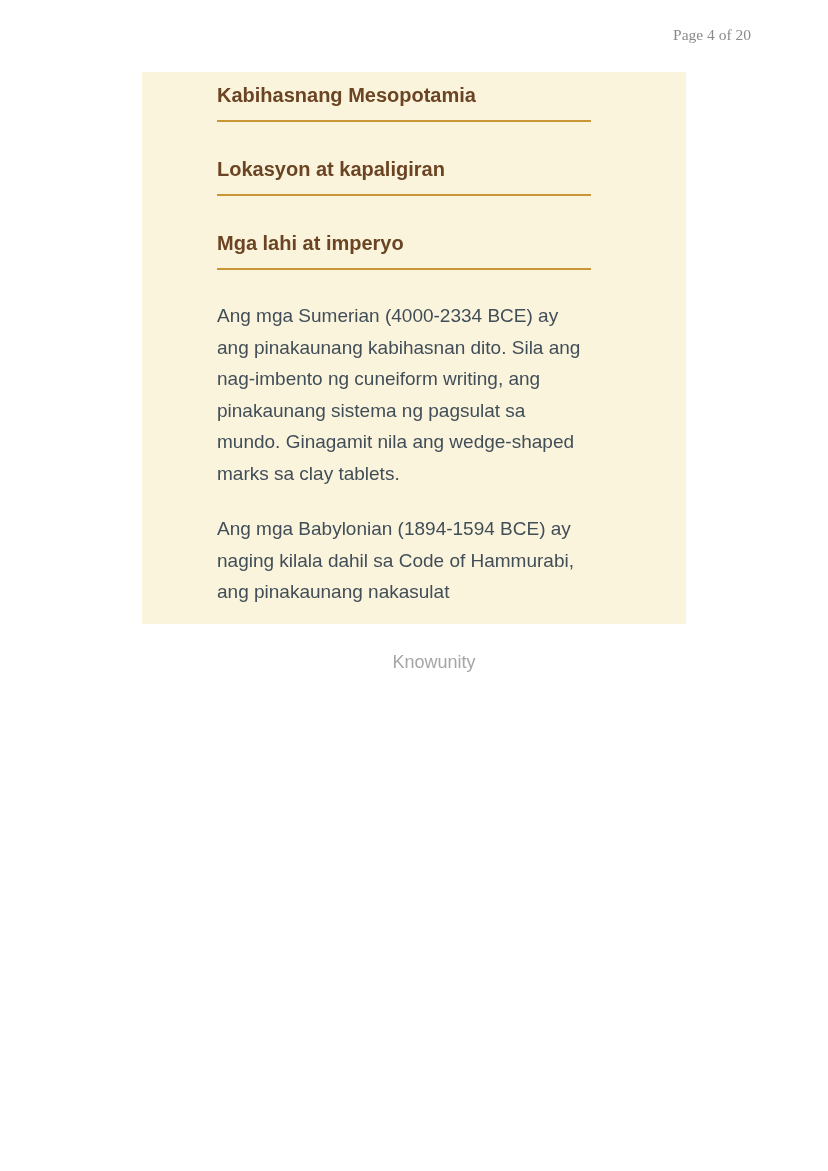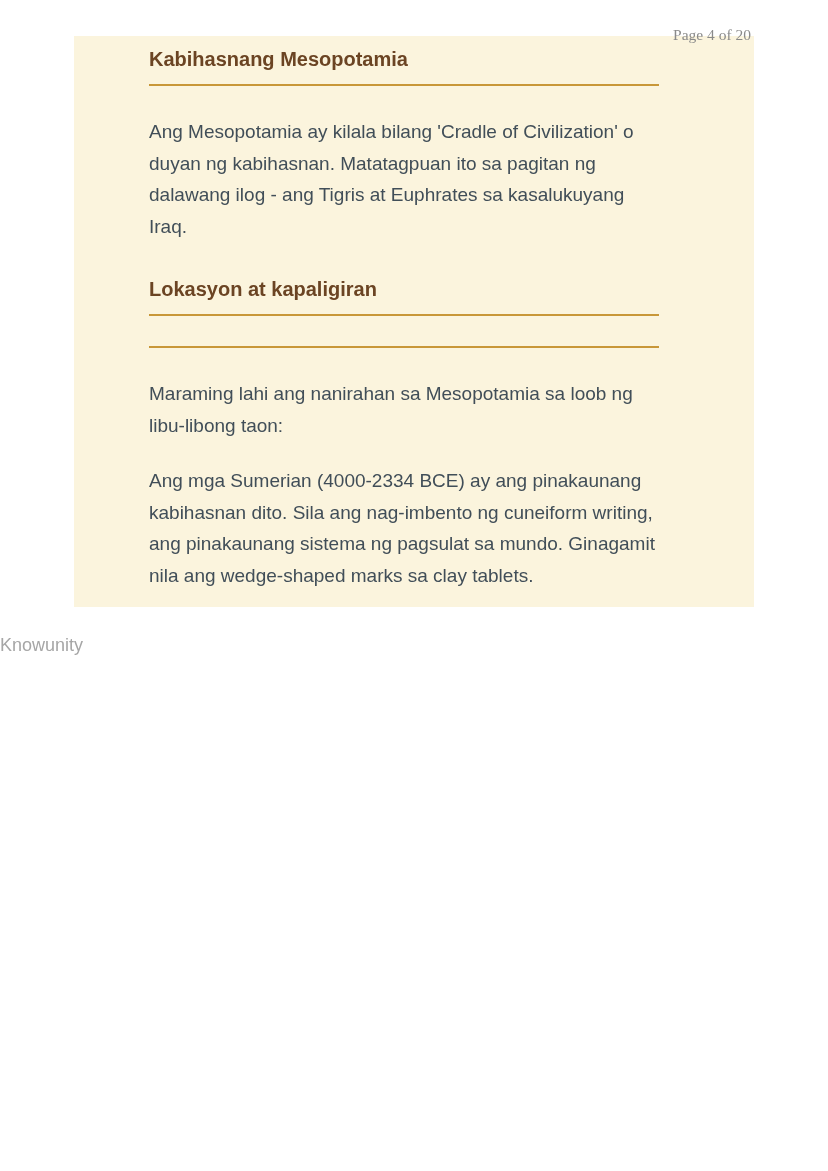--- a/index.html
+++ b/index.html
@@ -20,8 +20,8 @@
     margin-left: 32px;
   }
   .content-panel {
-    width: 680px;
-    margin: 36px auto 0 auto;
+    width: 544px;
+    margin: 72px auto 0 auto;
     background: #fbf4dd;
     padding: 10px 95px 16px 75px;
   }

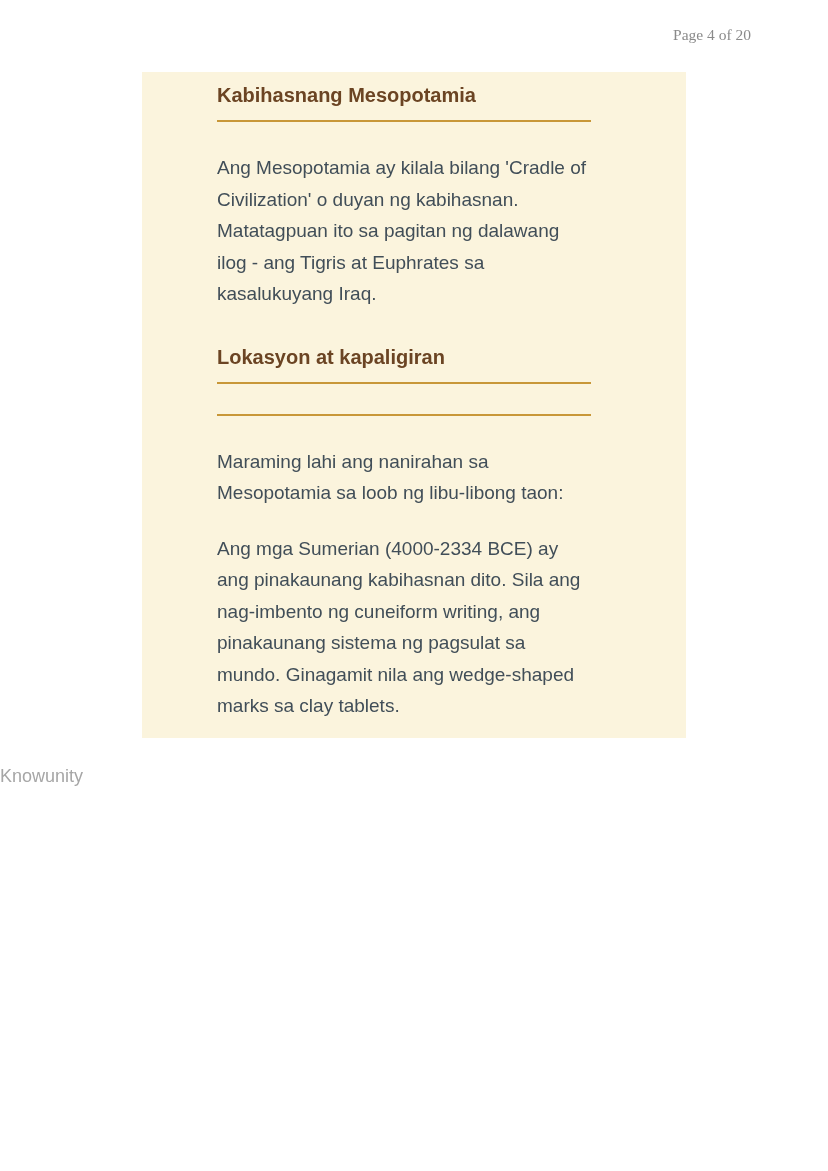--- a/index.html
+++ b/index.html
@@ -63,7 +63,6 @@
   <section class="section">
     <h2 class="section-title">Kabihasnang Mesopotamia</h2>
     <div class="section-rule"></div>
-    <p class="paragraph">Ang Mesopotamia ay kilala bilang 'Cradle of Civilization' o duyan ng kabihasnan. Matatagpuan ito sa pagitan ng dalawang ilog - ang Tigris at Euphrates sa kasalukuyang Iraq.</p>
   </section>
 
   <section class="section">

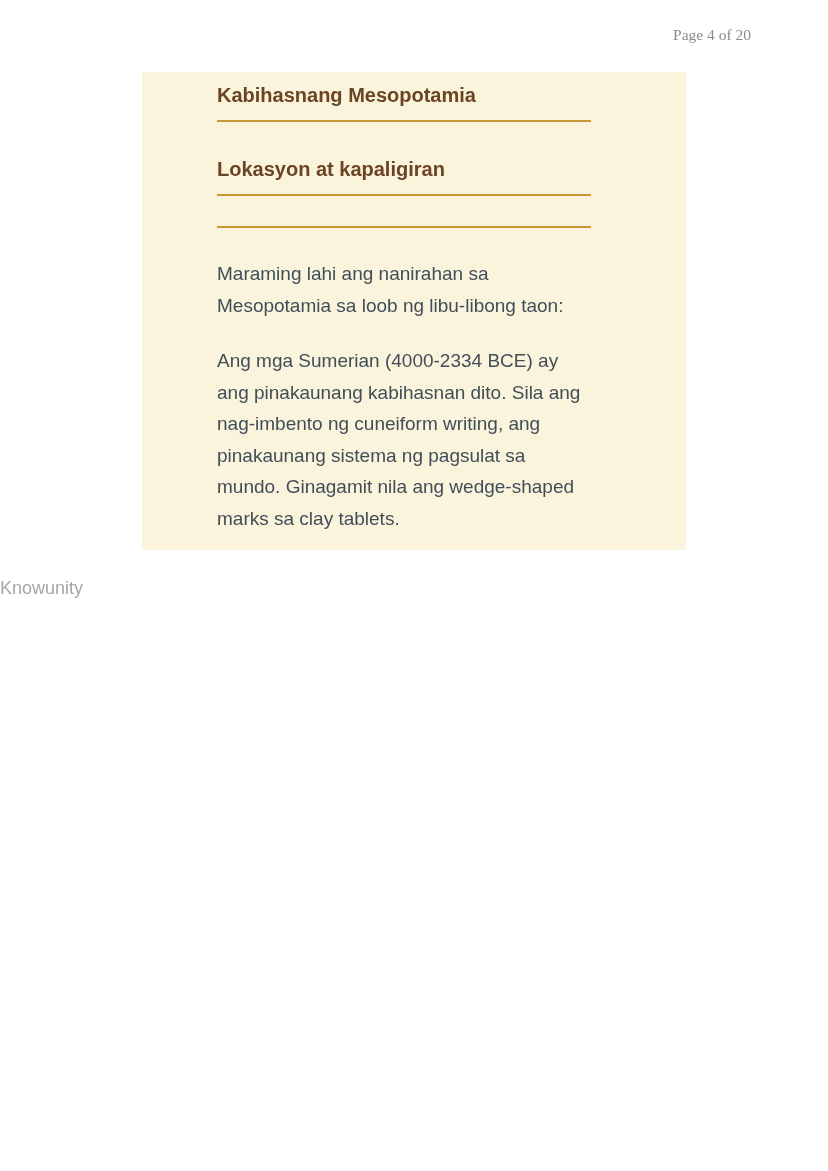--- a/index.html
+++ b/index.html
@@ -71,6 +71,7 @@
   </section>
 
   <section class="section">
+    <h2 class="section-title">Mga lahi at imperyo</h2>
     <div class="section-rule"></div>
     <p class="paragraph">Maraming lahi ang nanirahan sa Mesopotamia sa loob ng libu-libong taon:</p>
     <p class="paragraph">Ang mga Sumerian (4000-2334 BCE) ay ang pinakaunang kabihasnan dito. Sila ang nag-imbento ng cuneiform writing, ang pinakaunang sistema ng pagsulat sa mundo. Ginagamit nila ang wedge-shaped marks sa clay tablets.</p>

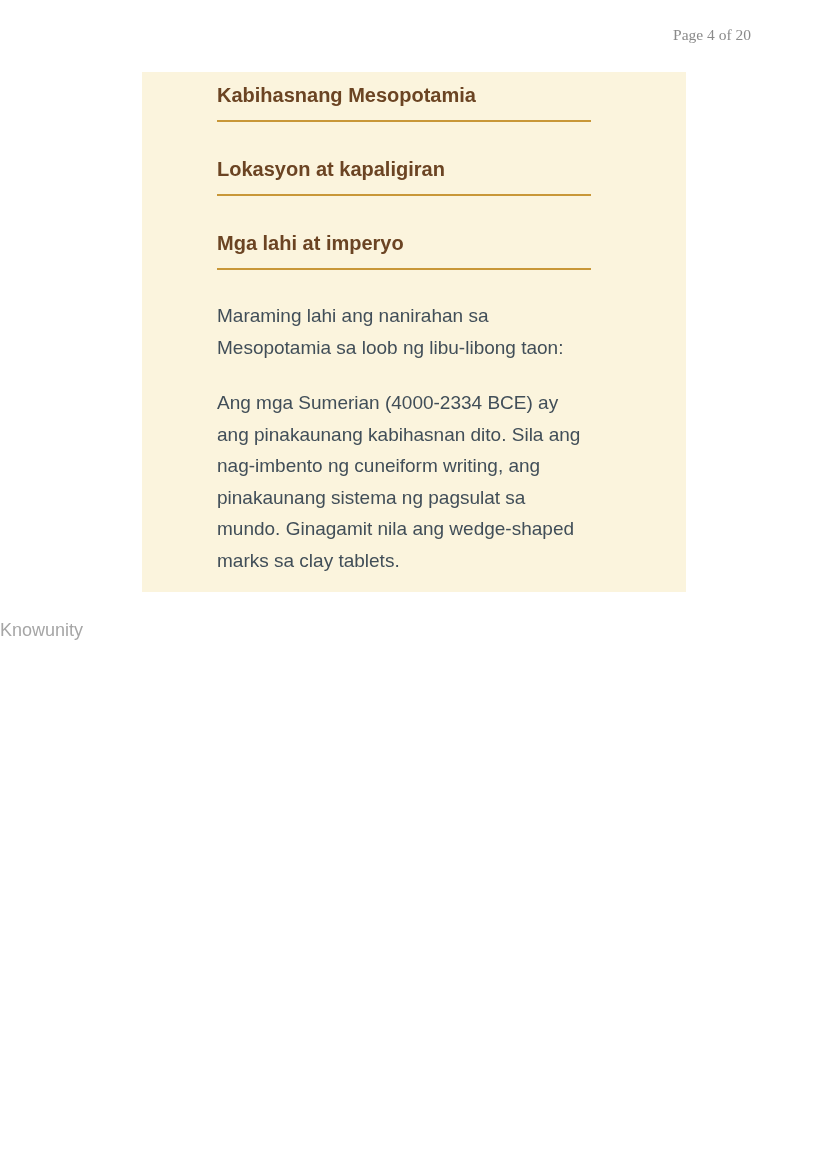--- a/index.html
+++ b/index.html
@@ -73,7 +73,6 @@
   <section class="section">
     <h2 class="section-title">Mga lahi at imperyo</h2>
     <div class="section-rule"></div>
-    <p class="paragraph">Maraming lahi ang nanirahan sa Mesopotamia sa loob ng libu-libong taon:</p>
     <p class="paragraph">Ang mga Sumerian (4000-2334 BCE) ay ang pinakaunang kabihasnan dito. Sila ang nag-imbento ng cuneiform writing, ang pinakaunang sistema ng pagsulat sa mundo. Ginagamit nila ang wedge-shaped marks sa clay tablets.</p>
   </section>
 

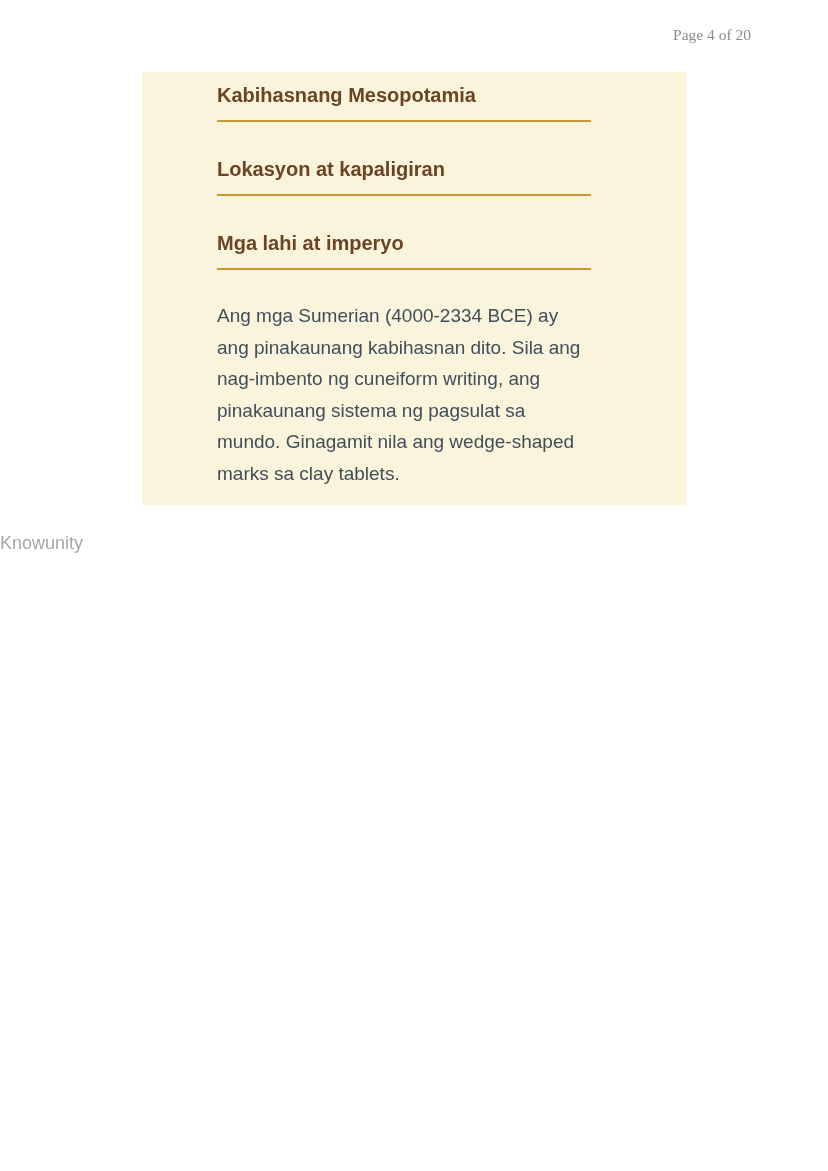--- a/index.html
+++ b/index.html
@@ -74,6 +74,7 @@
     <h2 class="section-title">Mga lahi at imperyo</h2>
     <div class="section-rule"></div>
     <p class="paragraph">Ang mga Sumerian (4000-2334 BCE) ay ang pinakaunang kabihasnan dito. Sila ang nag-imbento ng cuneiform writing, ang pinakaunang sistema ng pagsulat sa mundo. Ginagamit nila ang wedge-shaped marks sa clay tablets.</p>
+    <p class="paragraph">Ang mga Babylonian (1894-1594 BCE) ay naging kilala dahil sa Code of Hammurabi, ang pinakaunang nakasulat</p>
   </section>
 
 </main>

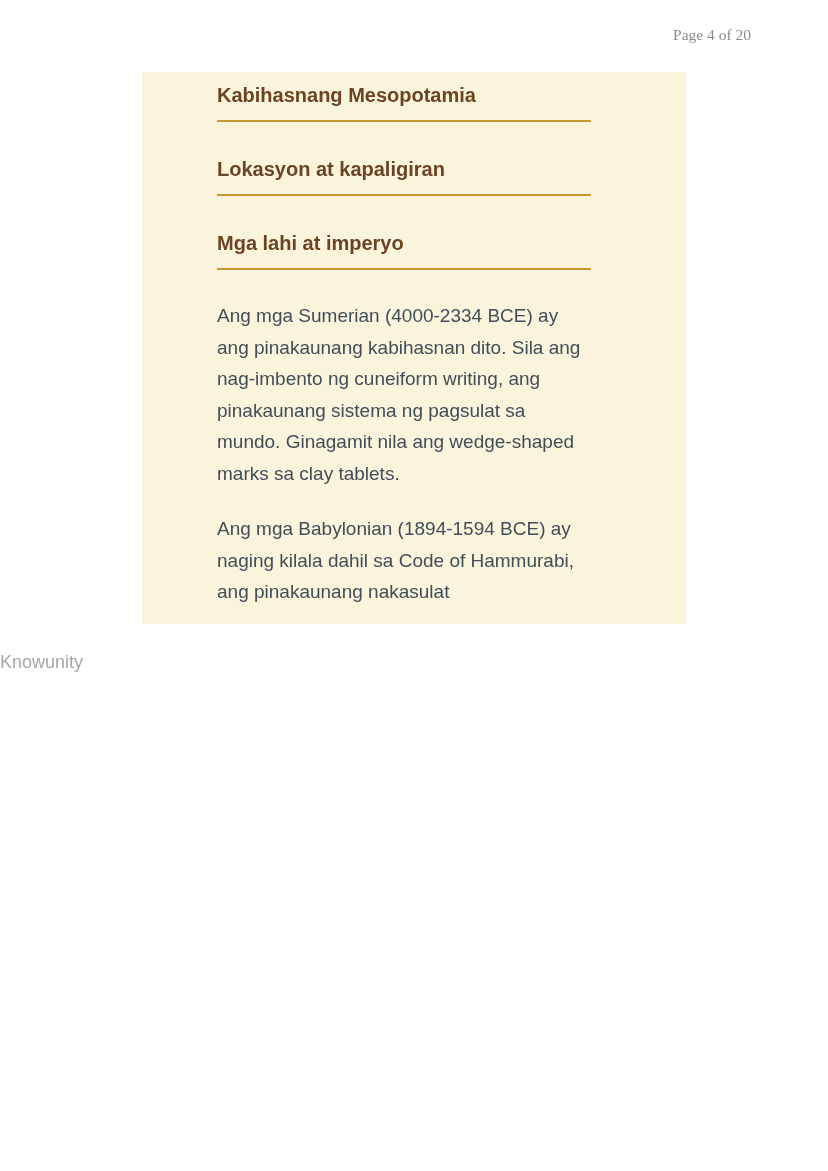--- a/index.html
+++ b/index.html
@@ -47,10 +47,11 @@
   }
   .section:last-child .paragraph:last-child { margin-bottom: 0; }
   .footer-brand {
-    text-align: left;
+    text-align: center;
     margin-top: 28px;
     font-size: 18px;
     color: #a6a6a6;
+    margin-left: 40px;
   }
 </style>
 </head>

